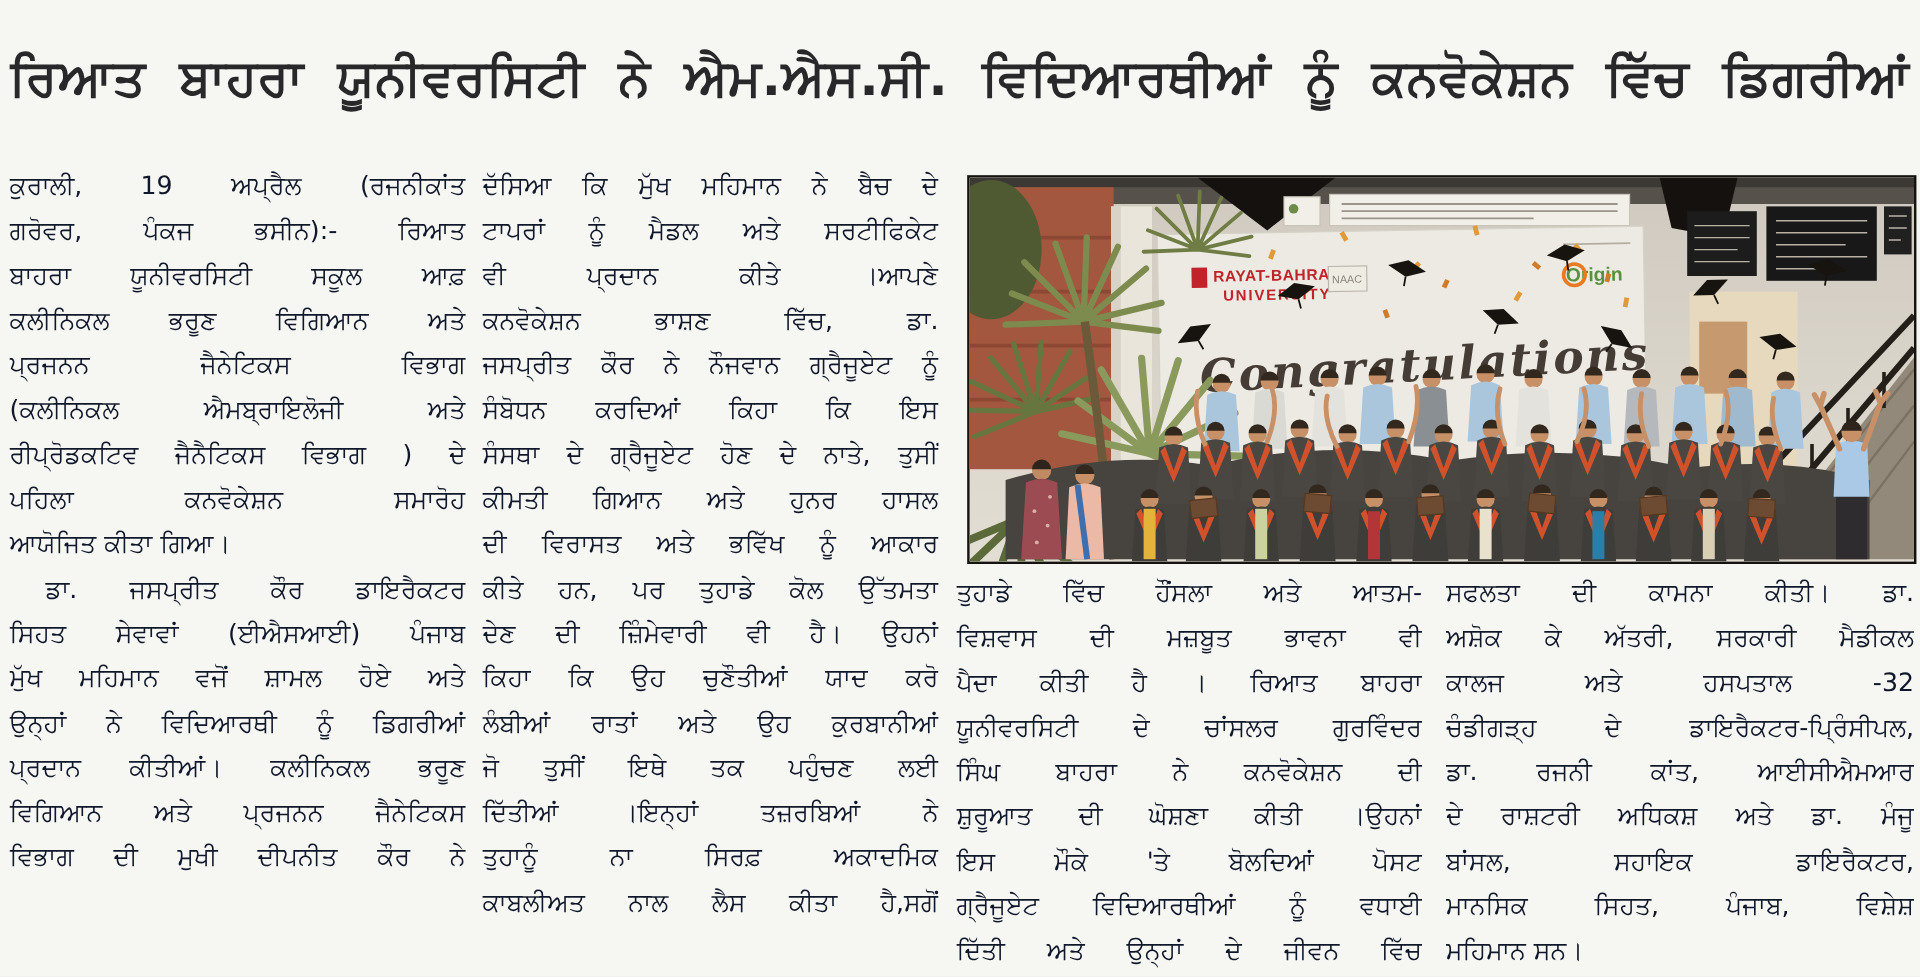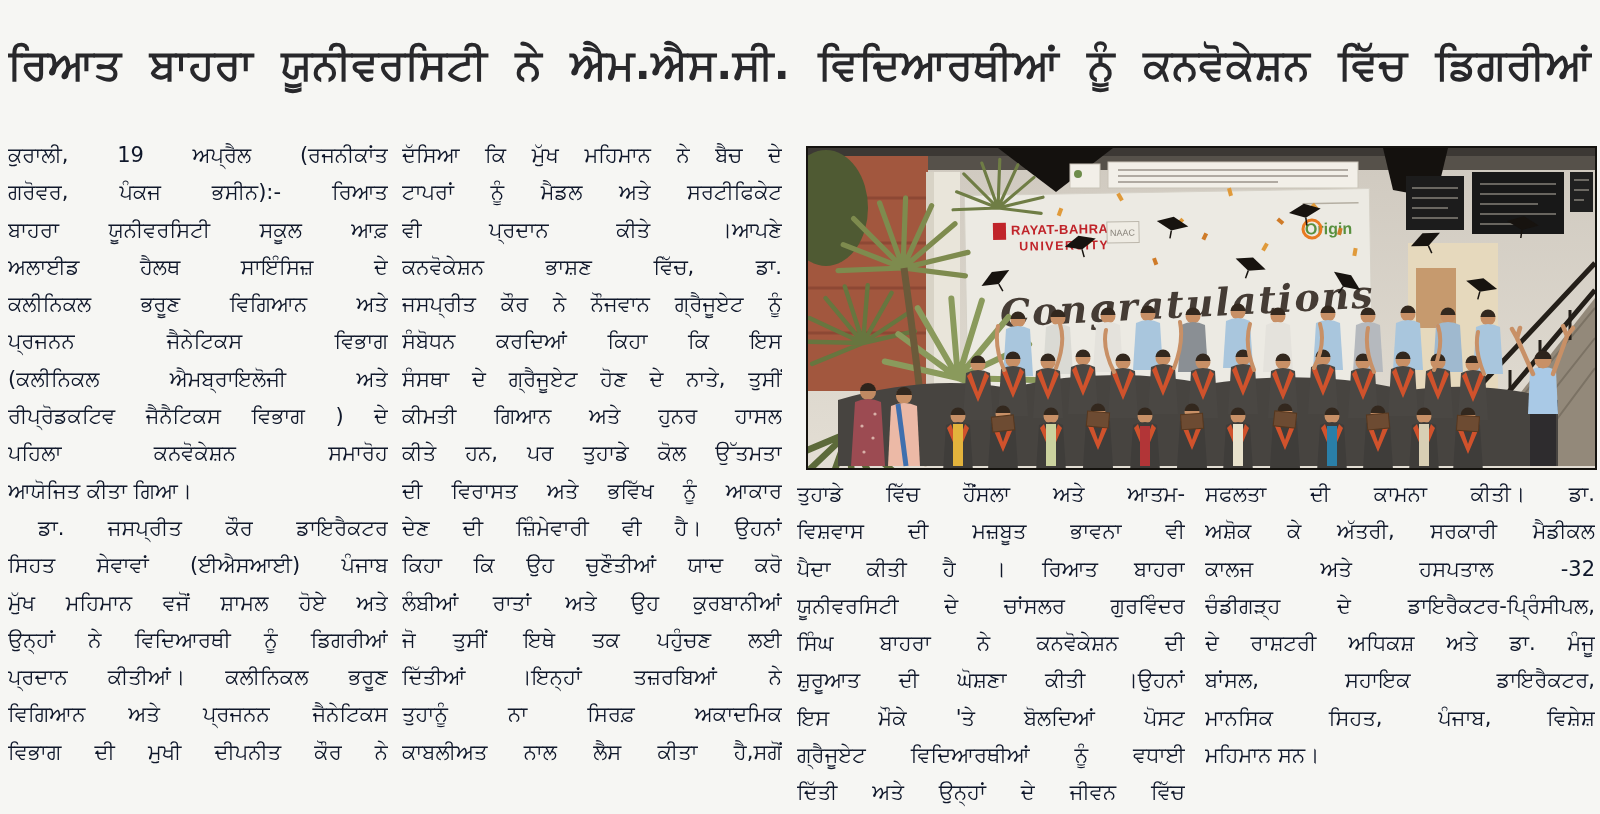--- a/index.html
+++ b/index.html
@@ -45,7 +45,6 @@
       <div class="tline">ਕੁਰਾਲੀ, 19 ਅਪ੍ਰੈਲ (ਰਜਨੀਕਾਂਤ</div>
       <div class="tline">ਗਰੋਵਰ, ਪੰਕਜ ਭਸੀਨ):- ਰਿਆਤ</div>
       <div class="tline">ਬਾਹਰਾ ਯੂਨੀਵਰਸਿਟੀ ਸਕੂਲ ਆਫ਼</div>
-      <div class="tline">ਅਲਾਈਡ ਹੈਲਥ ਸਾਇੰਸਿਜ਼ ਦੇ</div>
       <div class="tline">ਕਲੀਨਿਕਲ ਭਰੂਣ ਵਿਗਿਆਨ ਅਤੇ</div>
       <div class="tline">ਪ੍ਰਜਨਨ ਜੈਨੇਟਿਕਸ ਵਿਭਾਗ</div>
       <div class="tline">(ਕਲੀਨਿਕਲ ਐਮਬ੍ਰਾਇਲੋਜੀ ਅਤੇ</div>

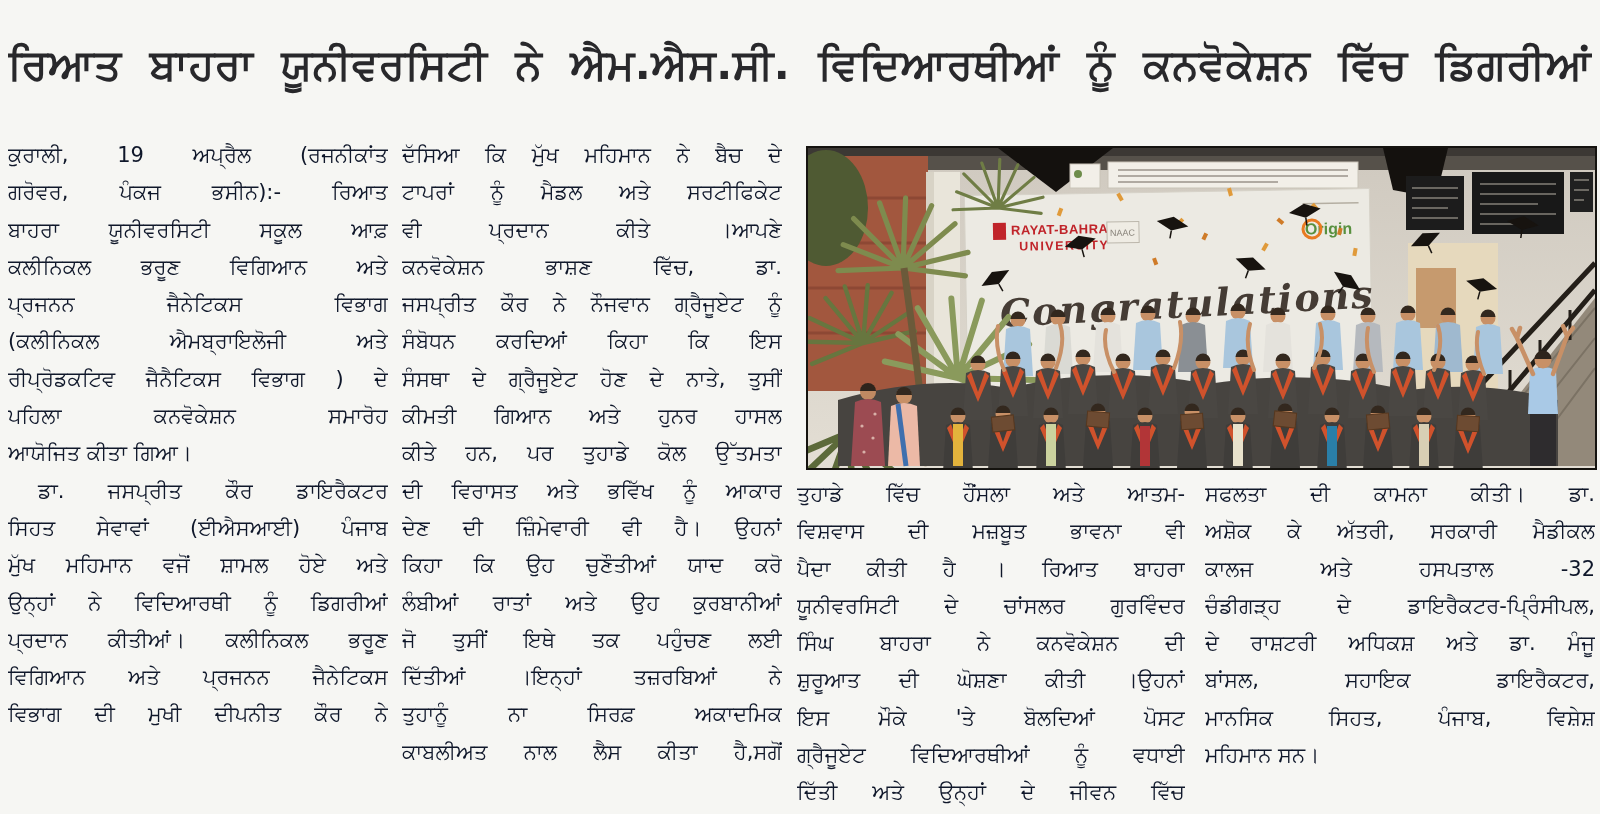--- a/index.html
+++ b/index.html
@@ -68,8 +68,8 @@
       <div class="tline">ਸੰਬੋਧਨ ਕਰਦਿਆਂ ਕਿਹਾ ਕਿ ਇਸ</div>
       <div class="tline">ਸੰਸਥਾ ਦੇ ਗ੍ਰੈਜੂਏਟ ਹੋਣ ਦੇ ਨਾਤੇ, ਤੁਸੀਂ</div>
       <div class="tline">ਕੀਮਤੀ ਗਿਆਨ ਅਤੇ ਹੁਨਰ ਹਾਸਲ</div>
+      <div class="tline">ਦੀ ਵਿਰਾਸਤ ਅਤੇ ਭਵਿੱਖ ਨੂੰ ਆਕਾਰ</div>
       <div class="tline">ਕੀਤੇ ਹਨ, ਪਰ ਤੁਹਾਡੇ ਕੋਲ ਉੱਤਮਤਾ</div>
-      <div class="tline">ਦੀ ਵਿਰਾਸਤ ਅਤੇ ਭਵਿੱਖ ਨੂੰ ਆਕਾਰ</div>
       <div class="tline">ਦੇਣ ਦੀ ਜ਼ਿੰਮੇਵਾਰੀ ਵੀ ਹੈ। ਉਹਨਾਂ</div>
       <div class="tline">ਕਿਹਾ  ਕਿ ਉਹ ਚੁਣੌਤੀਆਂ ਯਾਦ ਕਰੋ</div>
       <div class="tline">ਲੰਬੀਆਂ ਰਾਤਾਂ ਅਤੇ ਉਹ ਕੁਰਬਾਨੀਆਂ</div>

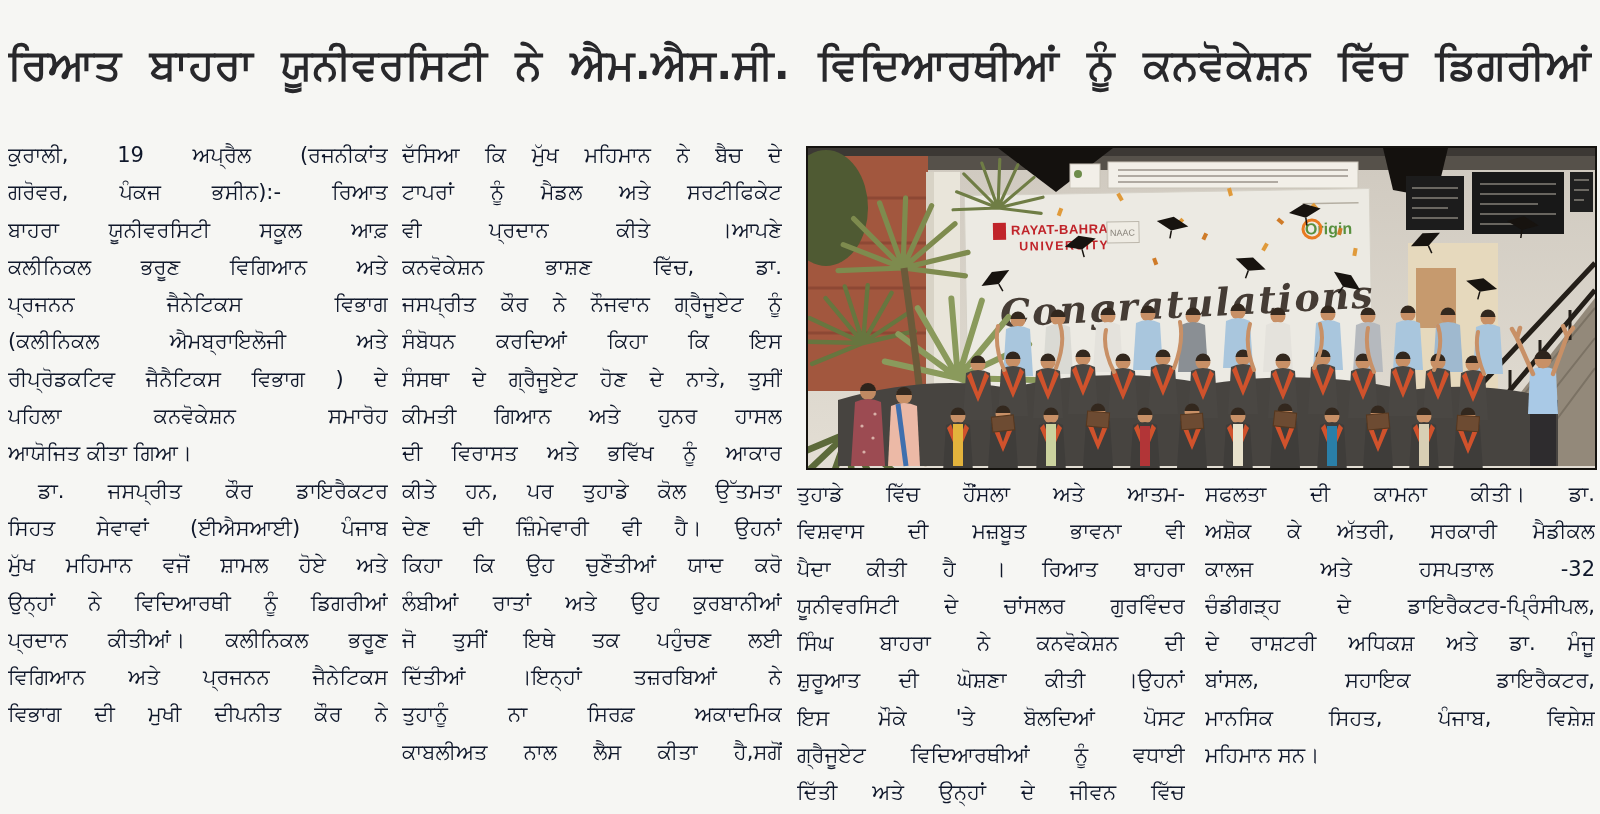--- a/index.html
+++ b/index.html
@@ -331,6 +331,7 @@
       <div class="tline">ਅਸ਼ੋਕ ਕੇ ਅੱਤਰੀ, ਸਰਕਾਰੀ ਮੈਡੀਕਲ</div>
       <div class="tline">ਕਾਲਜ ਅਤੇ ਹਸਪਤਾਲ -32</div>
       <div class="tline">ਚੰਡੀਗੜ੍ਹ ਦੇ ਡਾਇਰੈਕਟਰ-ਪ੍ਰਿੰਸੀਪਲ,</div>
+      <div class="tline">ਡਾ. ਰਜਨੀ ਕਾਂਤ, ਆਈਸੀਐਮਆਰ</div>
       <div class="tline">ਦੇ ਰਾਸ਼ਟਰੀ ਅਧਿਕਸ਼ ਅਤੇ ਡਾ. ਮੰਜੂ</div>
       <div class="tline">ਬਾਂਸਲ, ਸਹਾਇਕ ਡਾਇਰੈਕਟਰ,</div>
       <div class="tline">ਮਾਨਸਿਕ ਸਿਹਤ, ਪੰਜਾਬ, ਵਿਸ਼ੇਸ਼</div>

